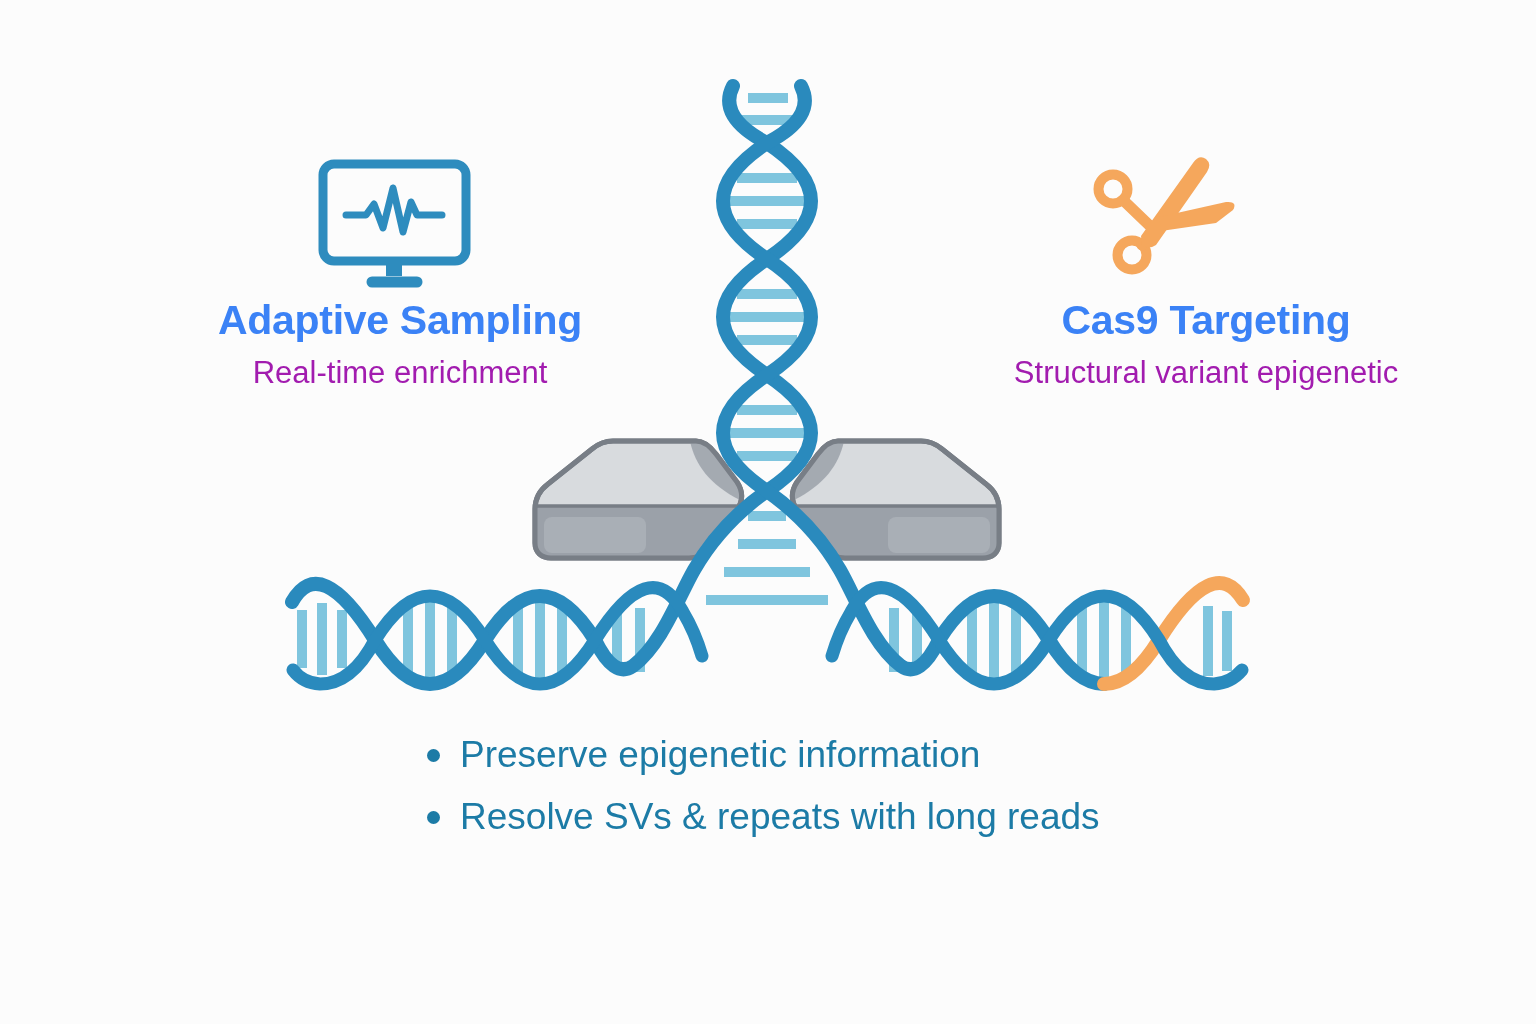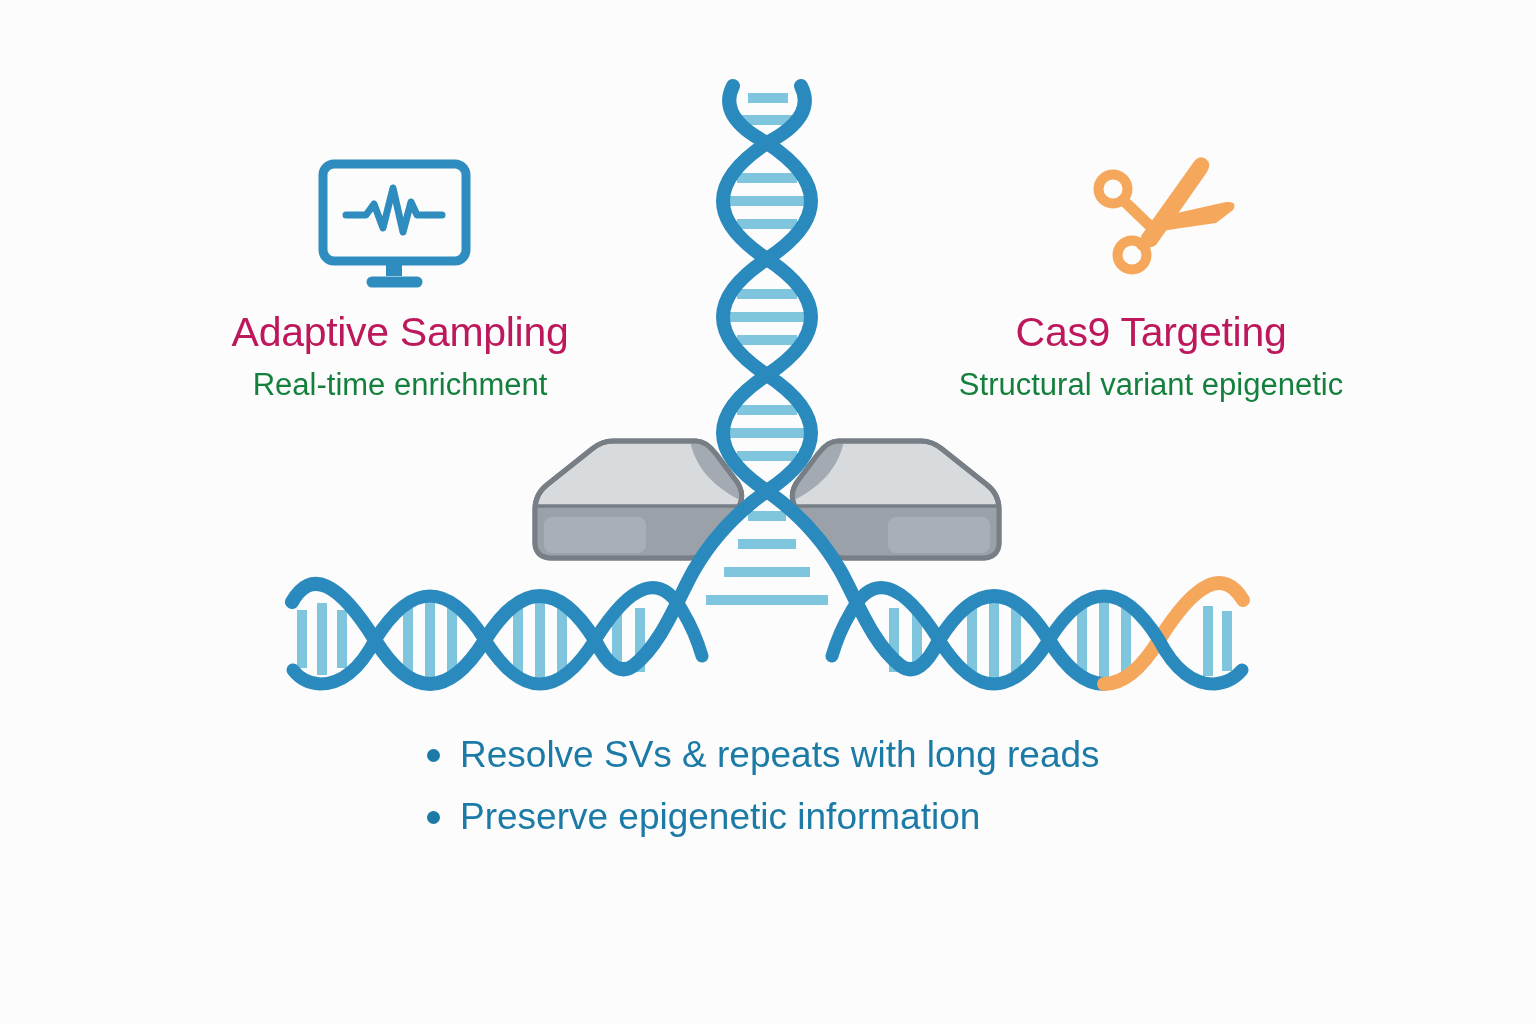--- a/index.html
+++ b/index.html
@@ -14,8 +14,8 @@
 
   .feature{position:absolute;text-align:center;transform:translateX(-50%);}
   .feature-title{
-    font-size:41px;font-weight:400;letter-spacing:-0.3px;
-    color:#be185d;white-space:nowrap;line-height:48px;margin-top:12px;
+    font-size:41px;font-weight:700;letter-spacing:-0.3px;
+    color:#3b82f6;white-space:nowrap;line-height:48px;
   }
   .feature-sub{
     font-size:31px;font-weight:400;color:#15803d;

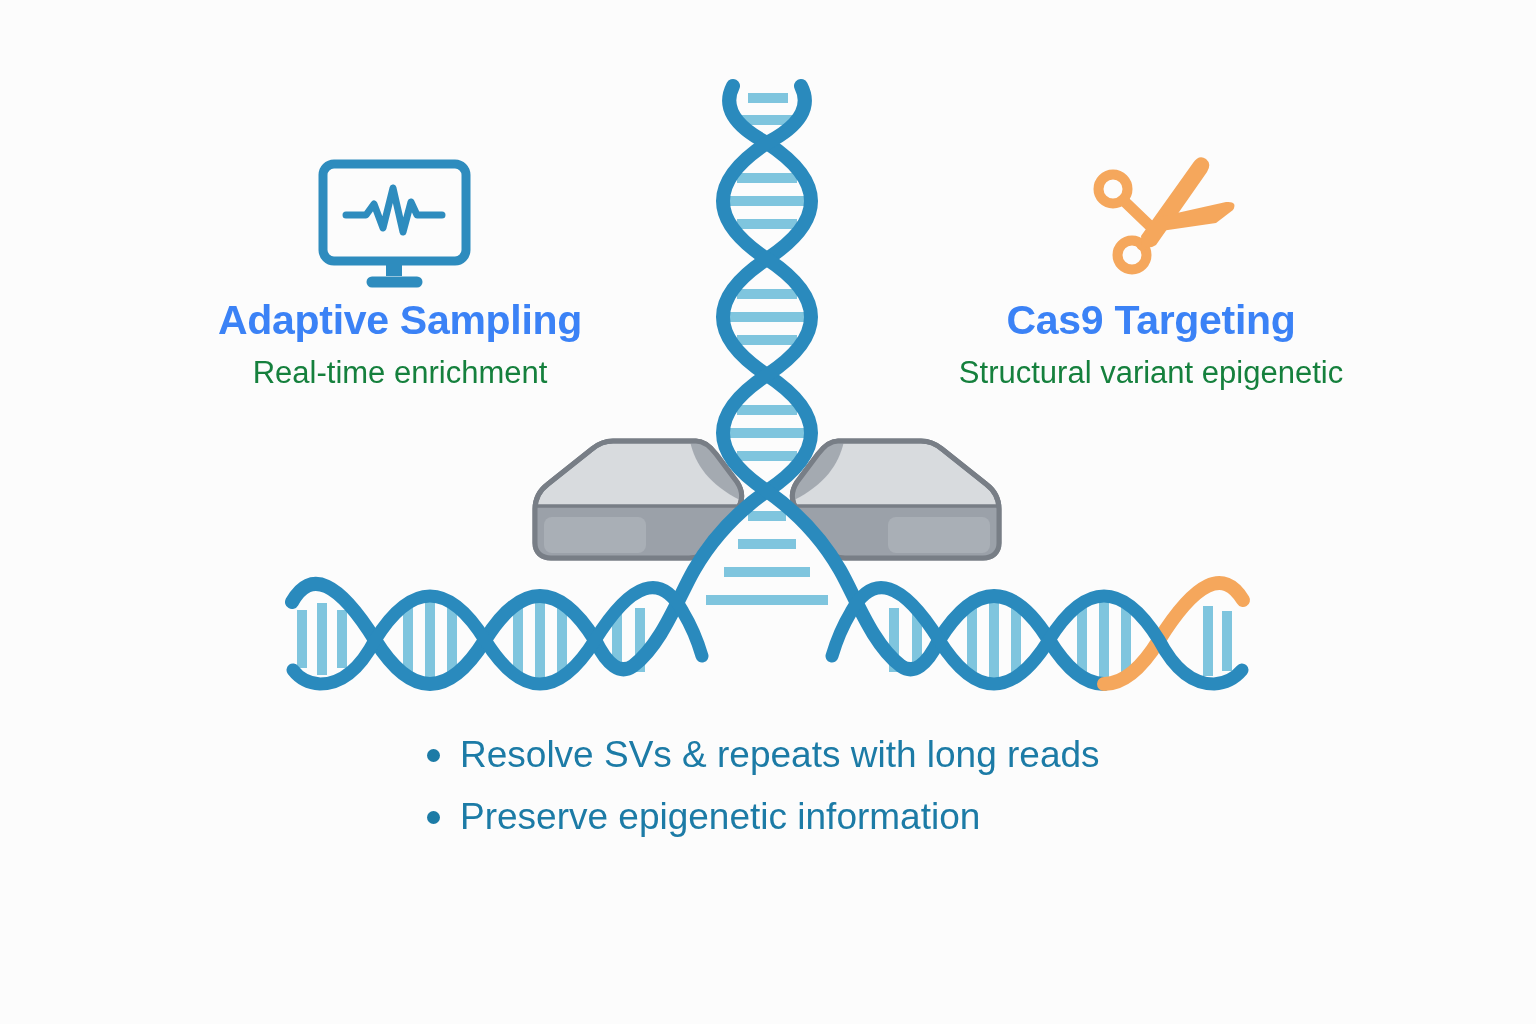--- a/index.html
+++ b/index.html
@@ -172,7 +172,7 @@
     </div>
   </div>
 
-  <div class="feature" style="left:1151px;top:296px;">
+  <div class="feature" style="left:1206px;top:296px;">
     <div class="feature-title">Cas9 Targeting</div>
     <div class="feature-sub">
       <div>Structural variant epigenetic</div>

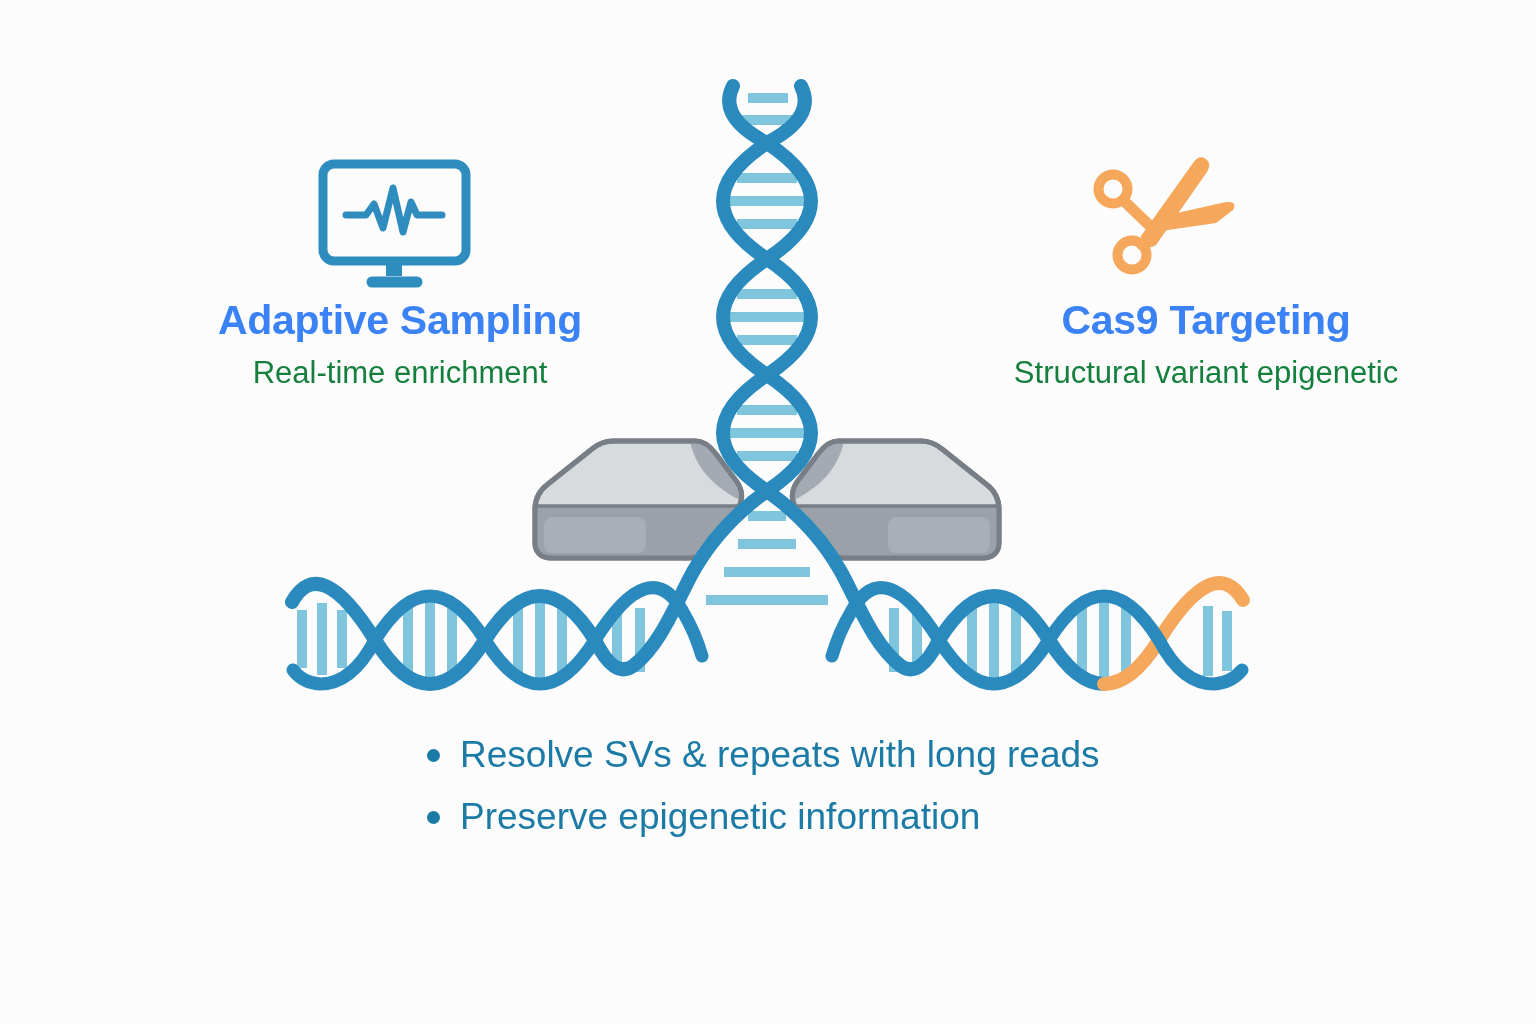--- a/index.html
+++ b/index.html
@@ -18,7 +18,7 @@
     color:#3b82f6;white-space:nowrap;line-height:48px;
   }
   .feature-sub{
-    font-size:31px;font-weight:400;color:#15803d;
+    font-size:31px;font-weight:400;color:#a21caf;
     line-height:42px;white-space:nowrap;margin-top:8px;
   }
   .bullets{

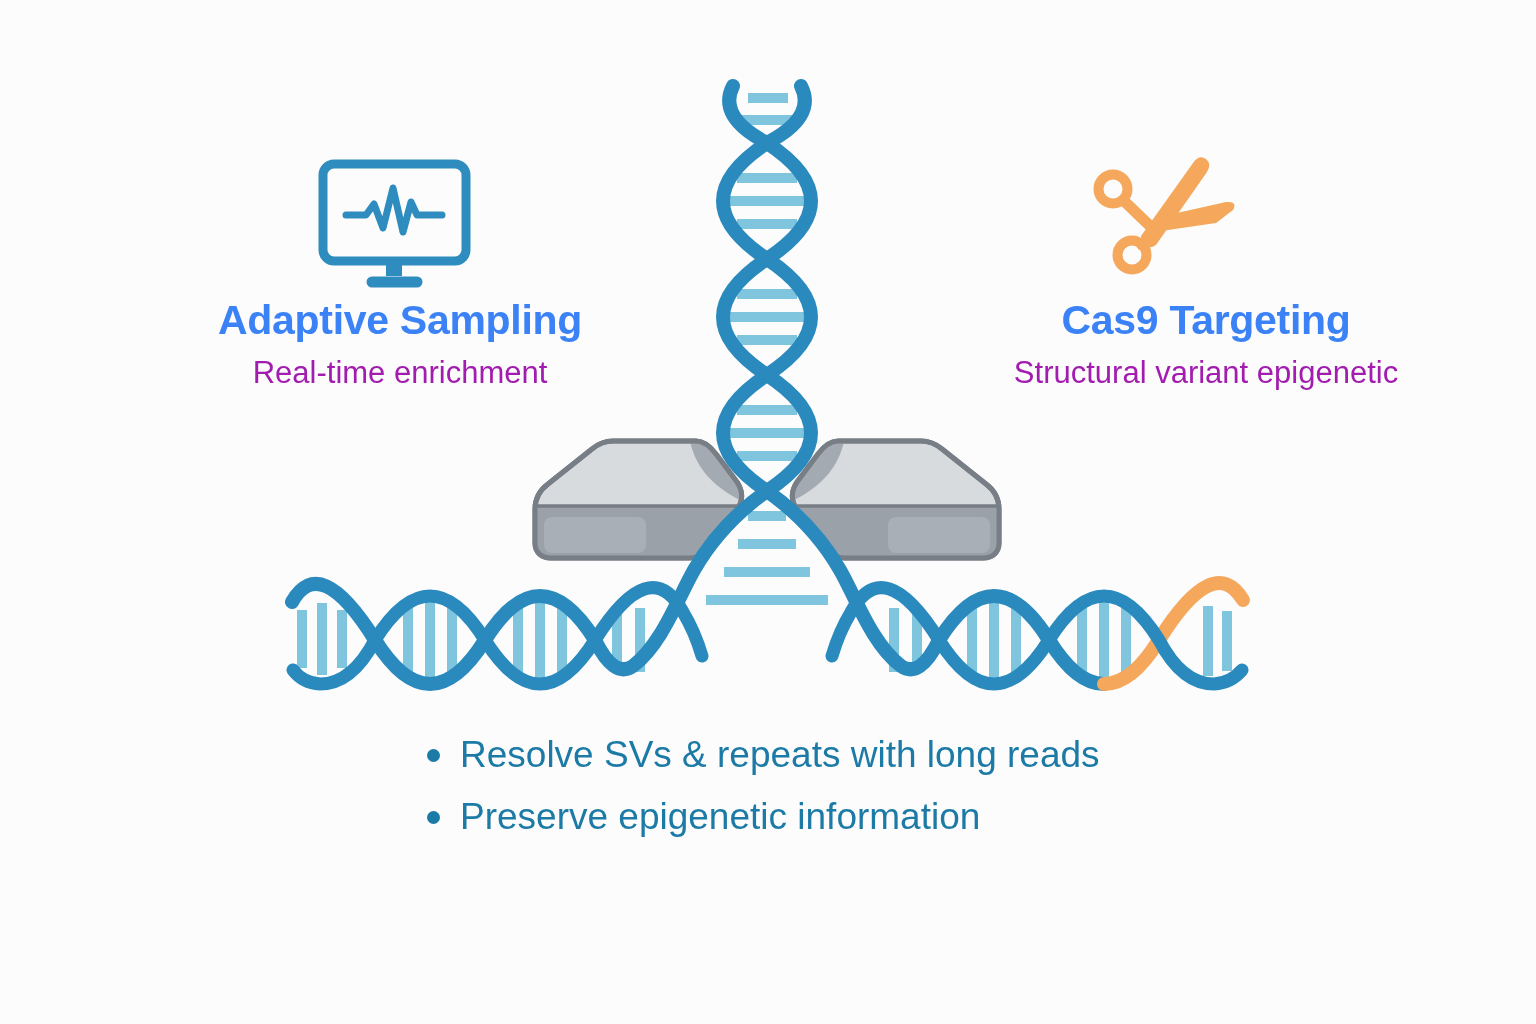--- a/index.html
+++ b/index.html
@@ -182,11 +182,11 @@
   <ul class="bullets">
     <li>
       <span class="bullet-dot"></span>
-      <span>Resolve SVs &amp; repeats with long reads</span>
+      <span>Preserve epigenetic information</span>
     </li>
     <li>
       <span class="bullet-dot"></span>
-      <span>Preserve epigenetic information</span>
+      <span>Resolve SVs &amp; repeats with long reads</span>
     </li>
   </ul>
 

